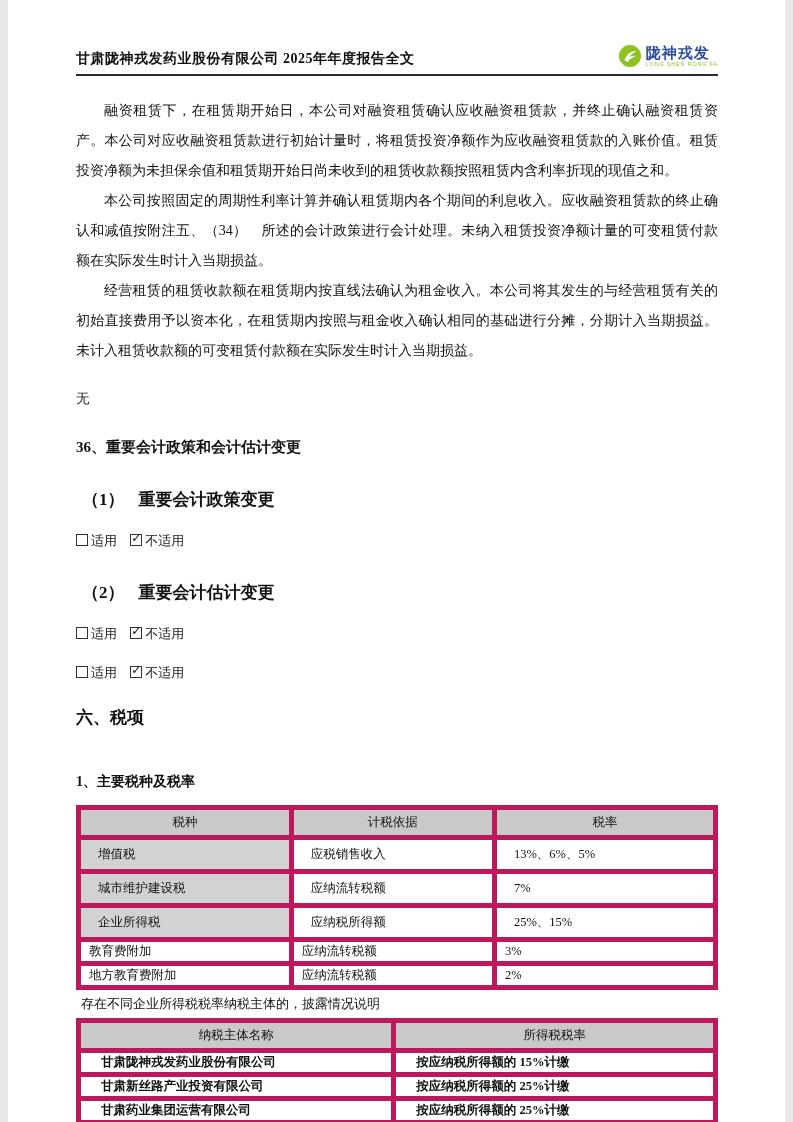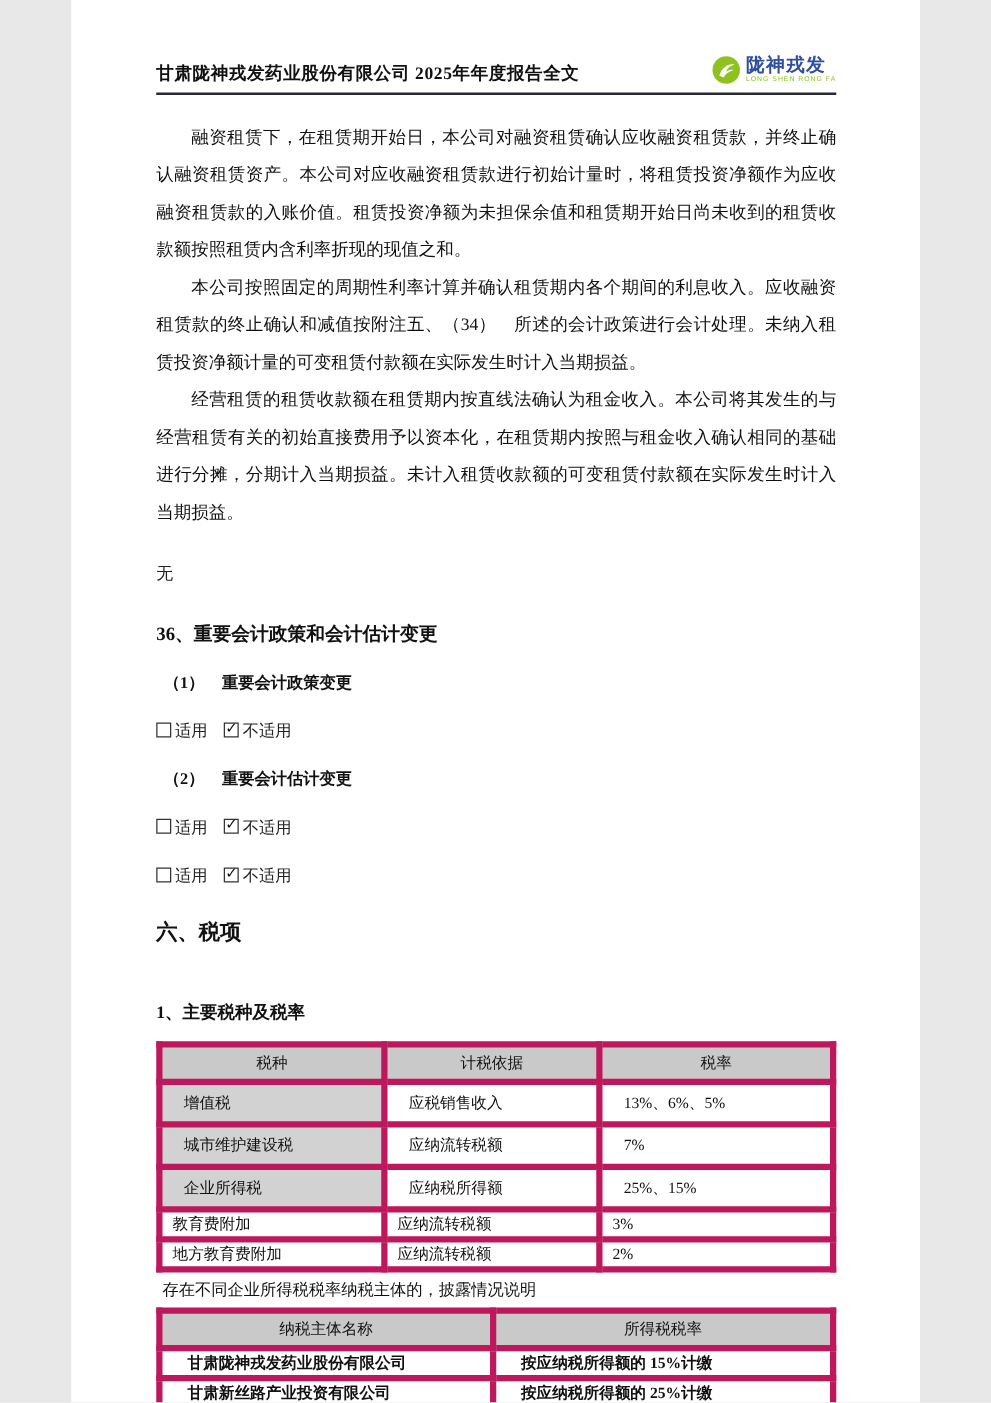--- a/index.html
+++ b/index.html
@@ -5,7 +5,7 @@
   html,body { margin:0; padding:0; background:#e8e8e8; }
   .page {
     position:relative;
-    width:679px; height:1122px;
+    width:777px; height:1122px;
     margin:0 auto;
     background:#ffffff;
     box-sizing:border-box;

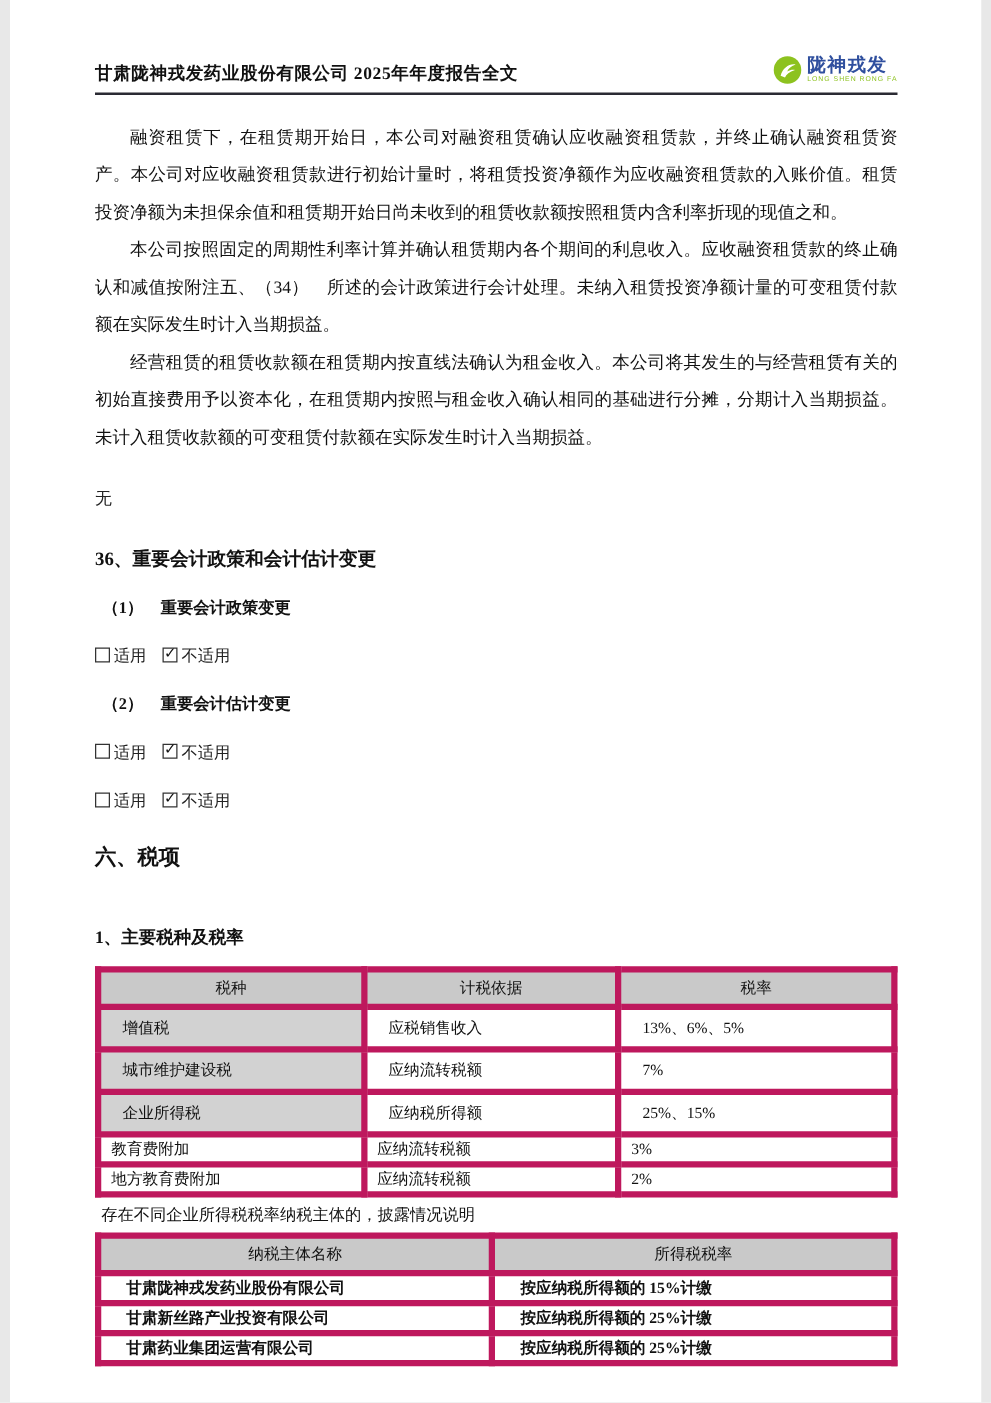--- a/index.html
+++ b/index.html
@@ -40,7 +40,7 @@
   }
   .plain { font-size:13.5px; margin:24px 0 0 0; color:#222; }
   h3.sub {
-    font-size:13px; font-weight:bold; margin:20px 0 0 0; padding-left:6px;
+    font-size:17px; font-weight:bold; margin:31px 0 0 0; padding-left:6px;
   }
   h3.sub .num { margin-right:14px; }
   .cb-line { font-size:13px; margin:21px 0 0 0; color:#222; }

